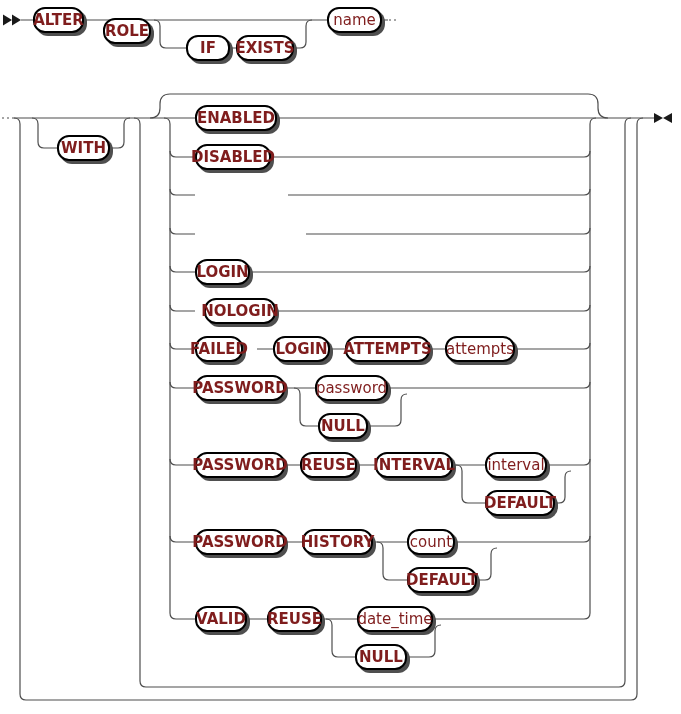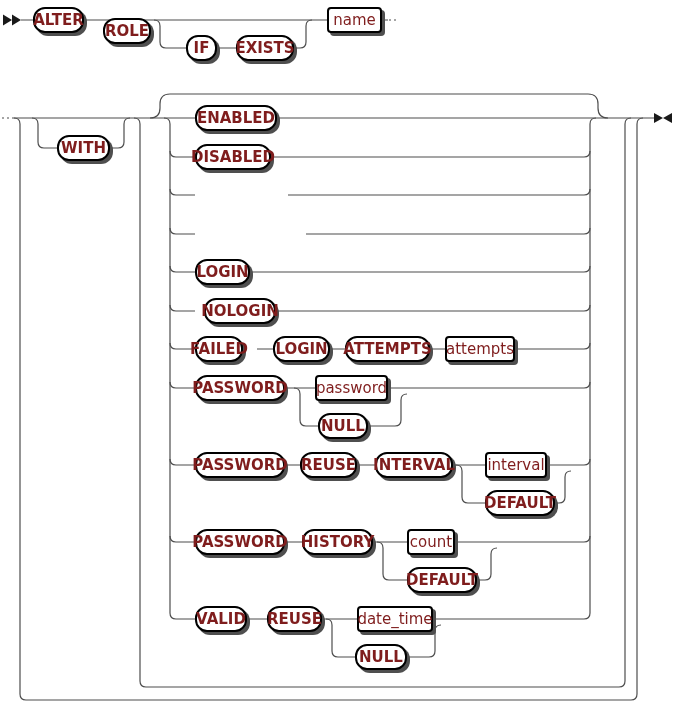--- a/index.html
+++ b/index.html
@@ -14,7 +14,7 @@
     box-shadow:3px 3px 0 #4f4f4f;
   }
   .kw{border-radius:12px;font-weight:bold;}
-  .var{border-radius:4px;}
+  .var{border-radius:12px;}
 </style>
 </head>
 <body>

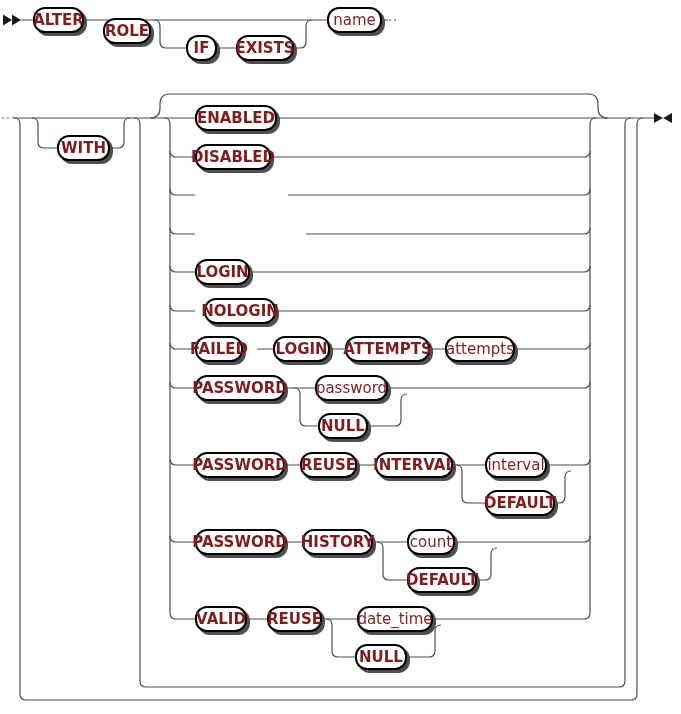--- a/index.html
+++ b/index.html
@@ -83,7 +83,7 @@
 
   <div class="kw" style="left:33px;top:7px;width:51px">ALTER</div>
   <div class="kw" style="left:103px;top:18px;width:48px">ROLE</div>
-  <div class="kw" style="left:186px;top:35px;width:31px">IF</div>
+  <div class="kw" style="left:186px;top:35px;width:44px">IF</div>
   <div class="kw" style="left:236px;top:35px;width:58px">EXISTS</div>
   <div class="var" style="left:327px;top:7px;width:55px">name</div>
 

